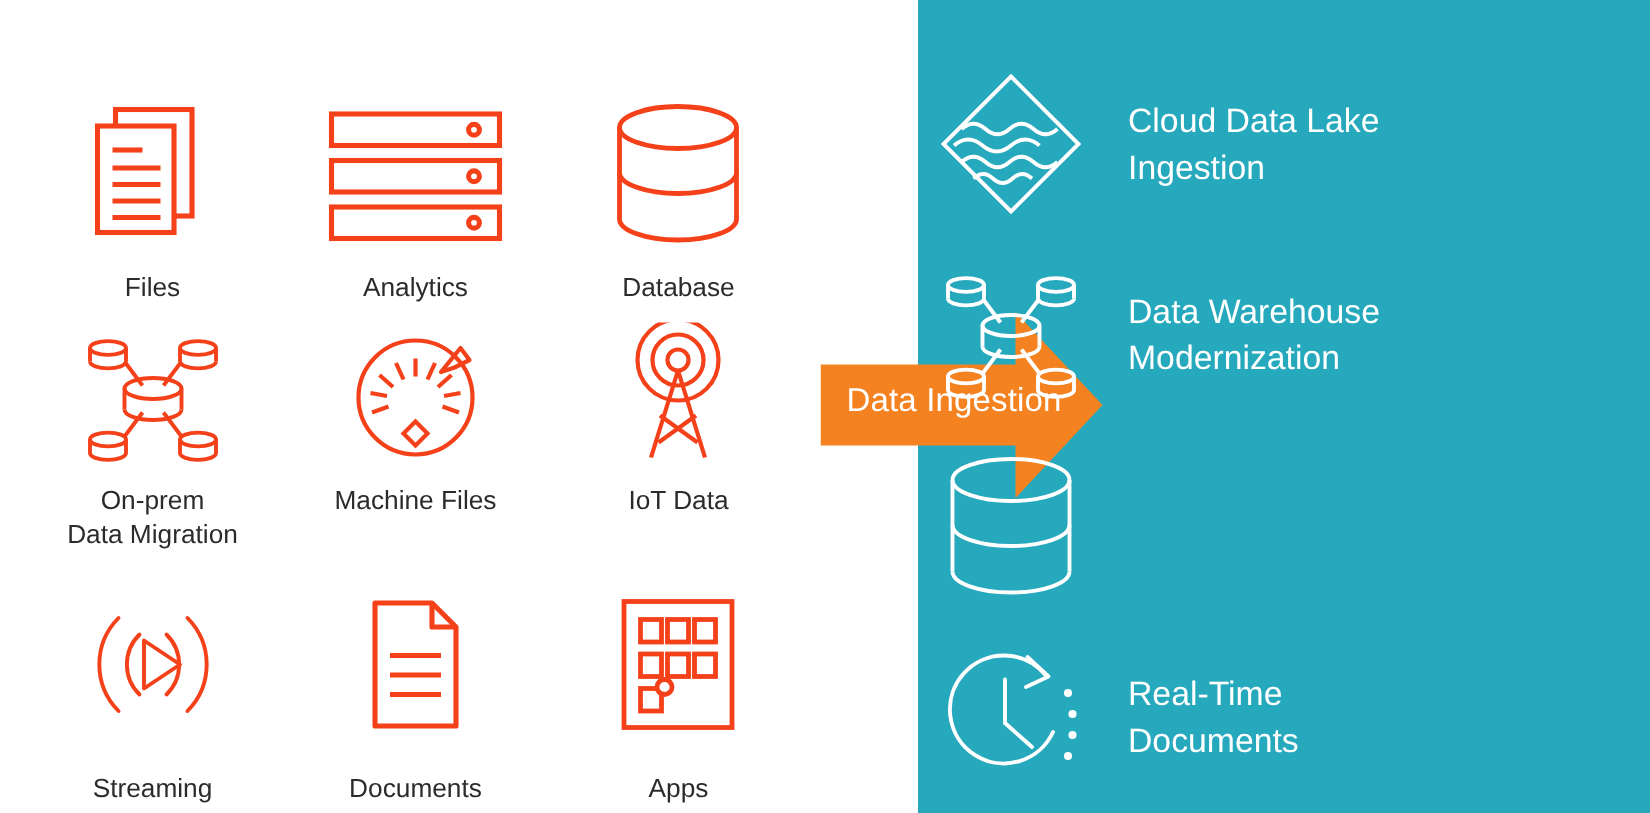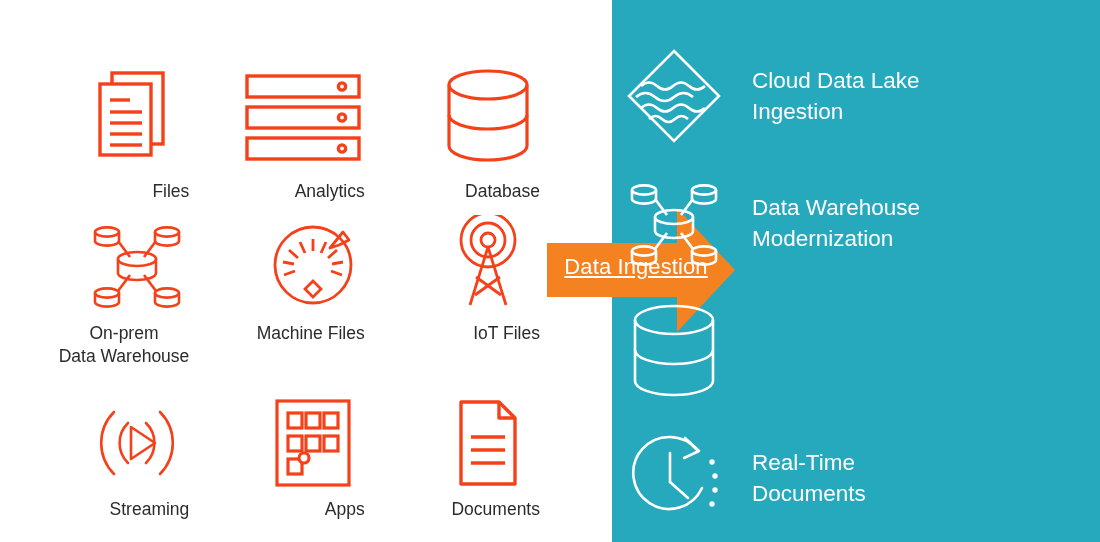--- a/index.html
+++ b/index.html
@@ -47,7 +47,7 @@
     position: relative;
     display: flex;
     flex-direction: column;
-    align-items: flex-end;
+    align-items: center;
     justify-content: flex-start;
   }
   .source-icon {

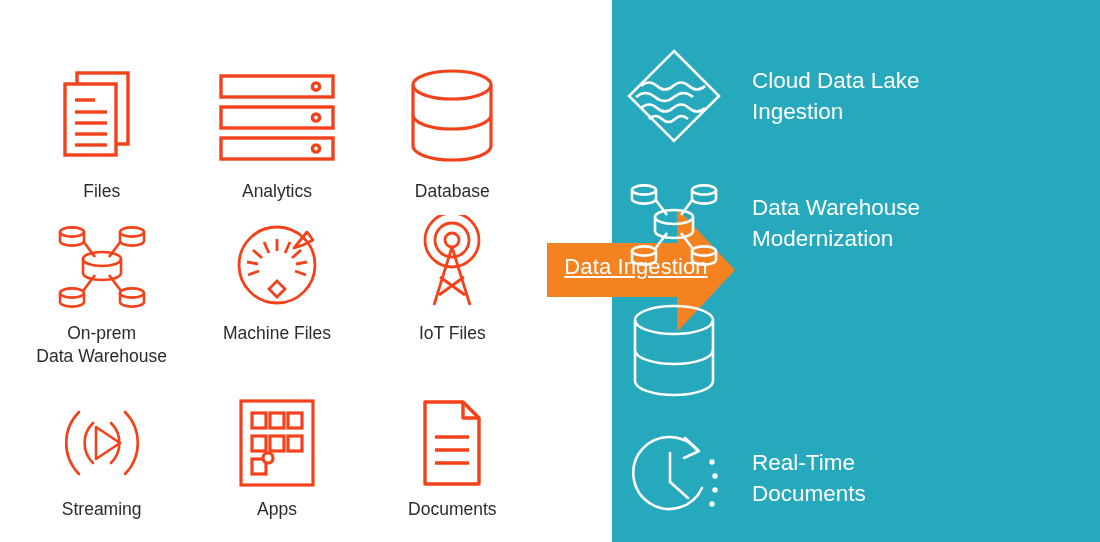--- a/index.html
+++ b/index.html
@@ -94,7 +94,6 @@
     font-size: 22px;
     line-height: 1;
     letter-spacing: 0.1px;
-    text-decoration: underline;
   }
 
   

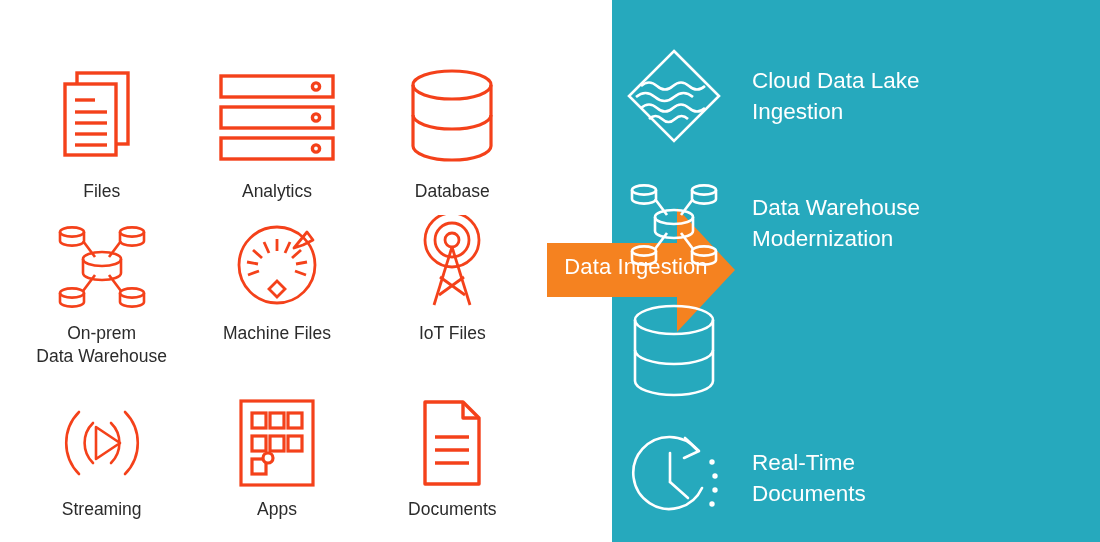--- a/index.html
+++ b/index.html
@@ -227,7 +227,7 @@
         </svg>
       </div>
       <div class="source-label">On-prem
-Data Warehouse</div>
+Data Migration</div>
     </div>
 
     <div class="source-cell row2">

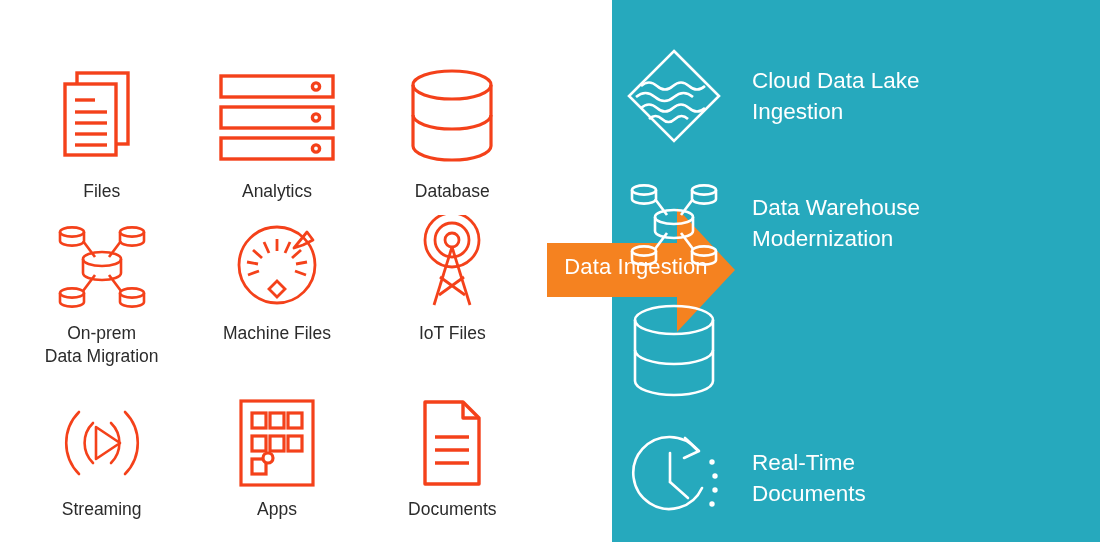--- a/index.html
+++ b/index.html
@@ -269,7 +269,7 @@
           </g>
         </svg>
       </div>
-      <div class="source-label">IoT Files</div>
+      <div class="source-label">IoT Data</div>
     </div>
 
     <div class="source-cell row3">

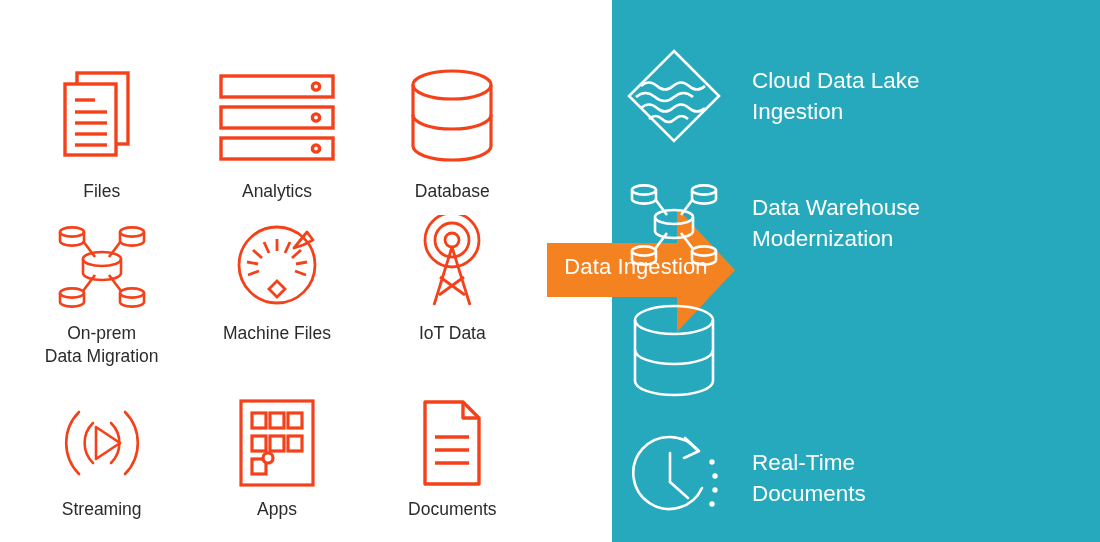--- a/index.html
+++ b/index.html
@@ -70,7 +70,7 @@
   .row2 .source-icon { margin-top: 8px; height: 98px; }
   .row2 .source-label { margin-top: 8px; }
   .row3 .source-icon { margin-top: 6px; height: 94px; }
-  .row3 .source-label { margin-top: 8px; }
+  .row3 .source-label { margin-top: 24px; }
 
   
   #arrow-wrap {

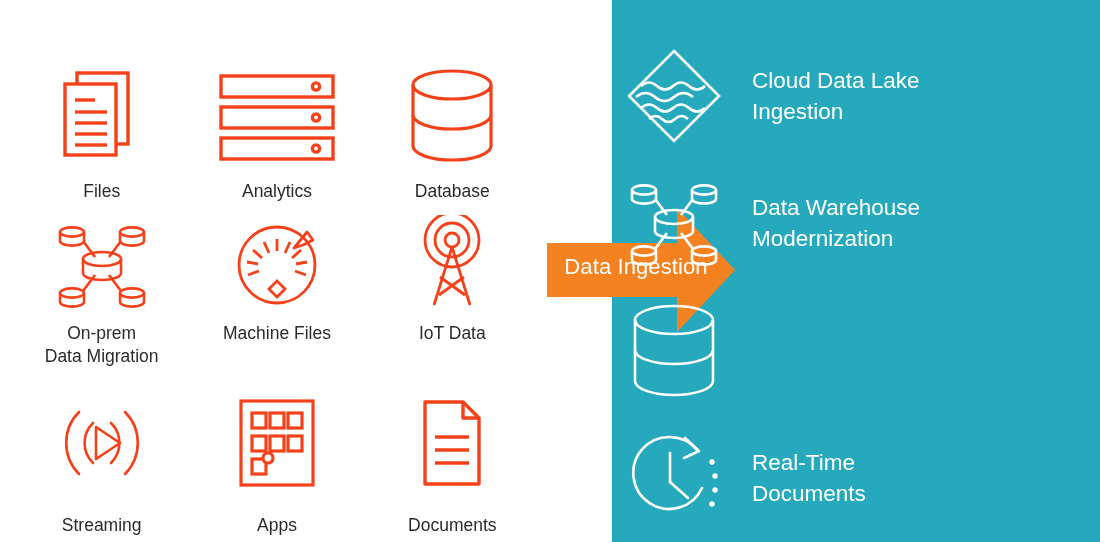--- a/index.html
+++ b/index.html
@@ -285,6 +285,21 @@
         </svg>
       </div>
       <div class="source-label">Streaming</div>
+    </div>
+
+    <div class="source-cell row3">
+      <div class="source-icon">
+        <svg width="104" height="94" viewBox="0 0 104 94" aria-hidden="true">
+          <g fill="none" stroke="#f4411a" stroke-width="3.4" stroke-linejoin="round">
+            <path d="M25 6 H63 L79 22 V 88 H25 Z"></path>
+            <path d="M63 6 V 22 H79"></path>
+            <line x1="35" y1="41" x2="69" y2="41"></line>
+            <line x1="35" y1="54" x2="69" y2="54"></line>
+            <line x1="35" y1="67" x2="69" y2="67"></line>
+          </g>
+        </svg>
+      </div>
+      <div class="source-label">Documents</div>
     </div>
 
     <div class="source-cell row3">
@@ -304,21 +319,6 @@
         </svg>
       </div>
       <div class="source-label">Apps</div>
-    </div>
-
-    <div class="source-cell row3">
-      <div class="source-icon">
-        <svg width="104" height="94" viewBox="0 0 104 94" aria-hidden="true">
-          <g fill="none" stroke="#f4411a" stroke-width="3.4" stroke-linejoin="round">
-            <path d="M25 6 H63 L79 22 V 88 H25 Z"></path>
-            <path d="M63 6 V 22 H79"></path>
-            <line x1="35" y1="41" x2="69" y2="41"></line>
-            <line x1="35" y1="54" x2="69" y2="54"></line>
-            <line x1="35" y1="67" x2="69" y2="67"></line>
-          </g>
-        </svg>
-      </div>
-      <div class="source-label">Documents</div>
     </div>
   </div>
 

